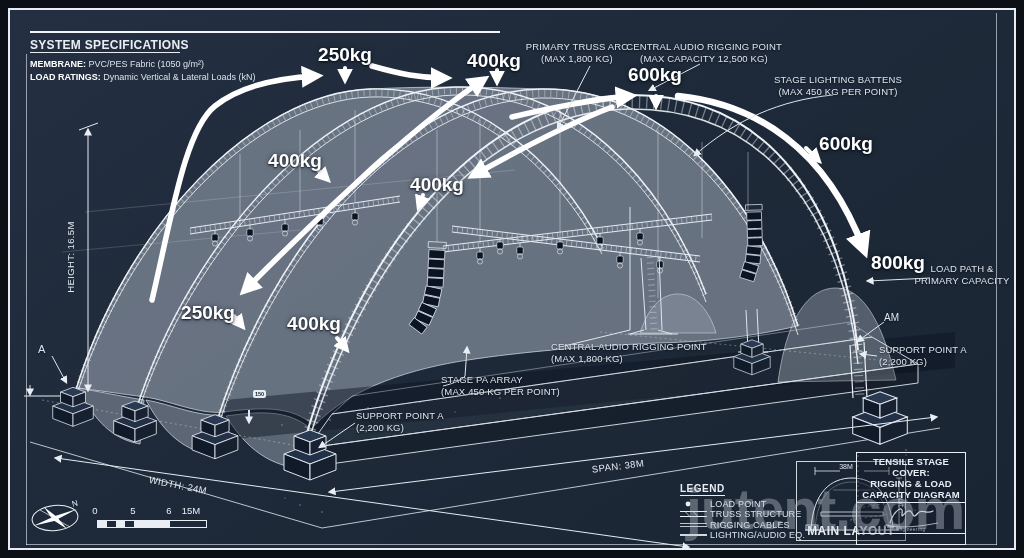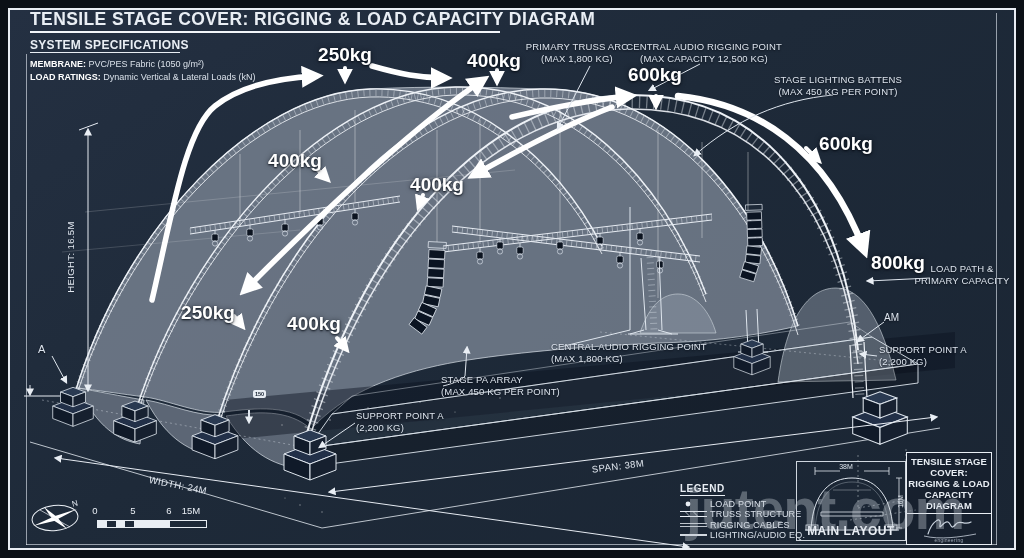--- a/index.html
+++ b/index.html
@@ -311,7 +311,6 @@
     </g>
   </svg>
 
-  <div class="txt page-title">TENSILE STAGE COVER: RIGGING &amp; LOAD CAPACITY DIAGRAM</div>
   <div class="title-rule"></div>
   <div class="txt specs-head">SYSTEM SPECIFICATIONS</div>
   <div class="specs-rule"></div>

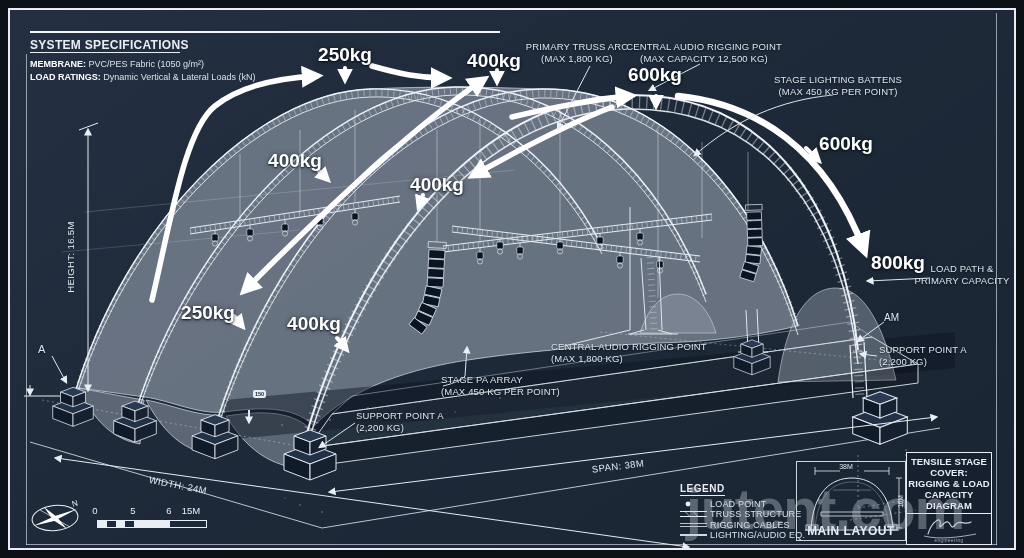--- a/index.html
+++ b/index.html
@@ -46,7 +46,7 @@
             letter-spacing:.5px;color:#e9eef4;}
   .ml-top{position:absolute;left:0;right:10px;top:1px;text-align:center;font-size:7px;color:#dfe6ee;}
   .ml-side{position:absolute;right:-2px;top:36px;font-size:6.5px;color:#dfe6ee;transform:rotate(-90deg);}
-  .titleblock{left:906px;top:452px;width:86px;height:93px;border:1.5px solid #e9eef4;box-sizing:border-box;
+  .titleblock{left:856px;top:452px;width:110px;height:93px;border:1.5px solid #e9eef4;box-sizing:border-box;
               background:rgba(16,24,36,.35);z-index:12;}
   .tb-title{border-bottom:1.5px solid #e9eef4;padding:3px 1px 2px;text-align:center;}
   .tb-title span{display:block;font-size:9.5px;font-weight:700;line-height:11px;letter-spacing:.1px;}

